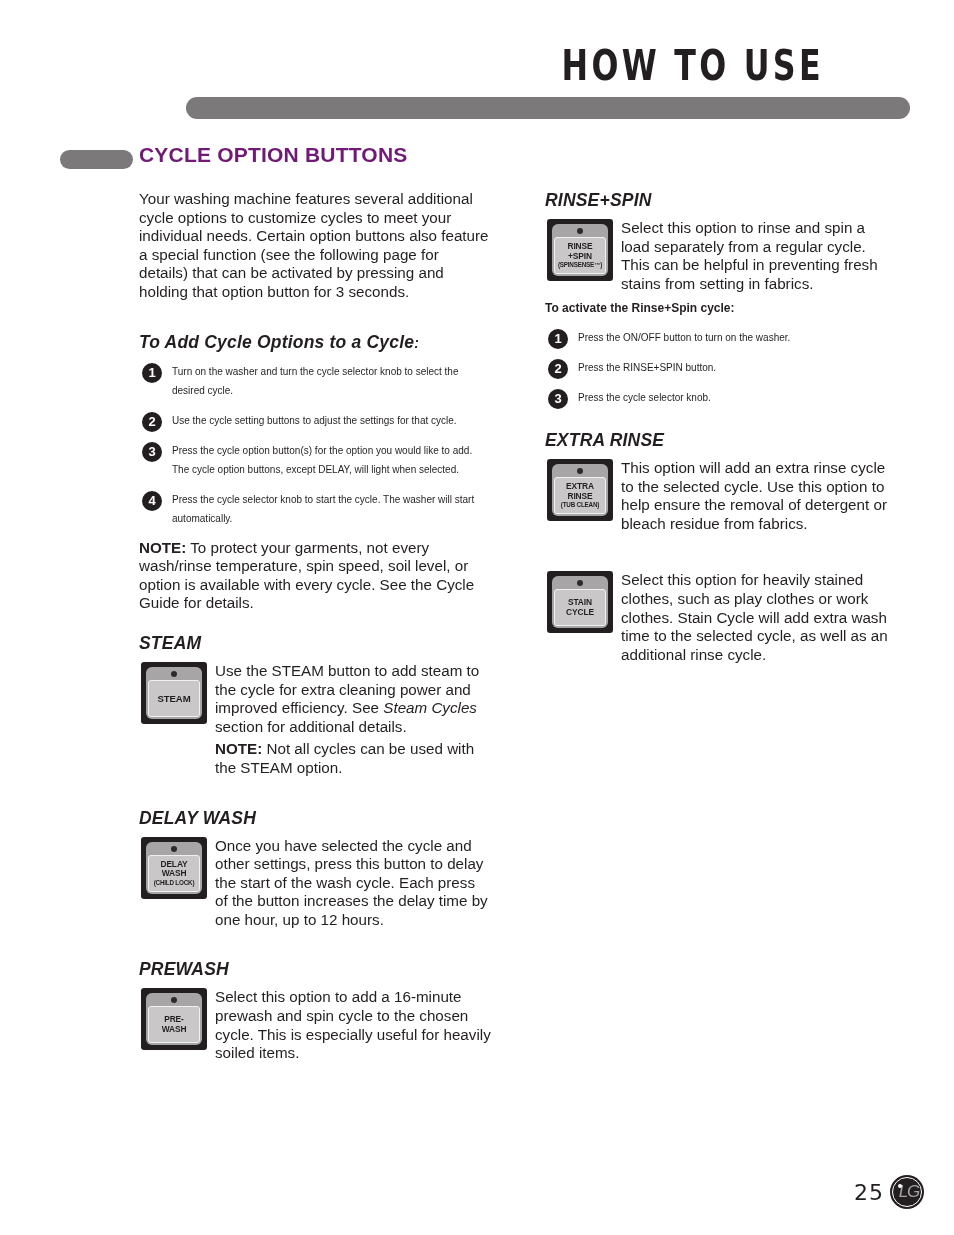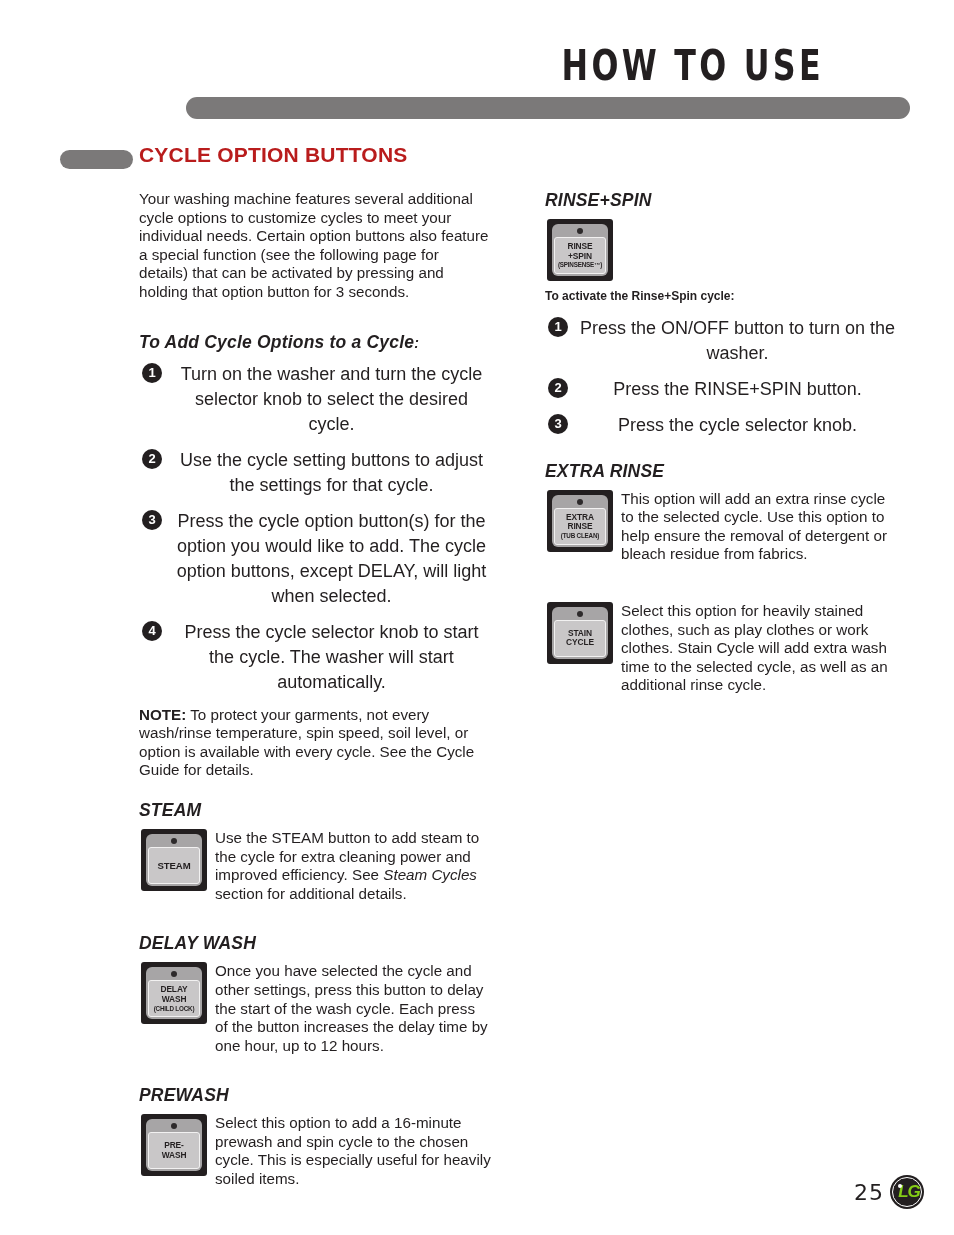--- a/index.html
+++ b/index.html
@@ -70,7 +70,7 @@
     font-size: 21px;
     font-weight: bold;
     letter-spacing: 0.2px;
-    color: #b91c1c;
+    color: #701a75;
     white-space: nowrap;
   }
 

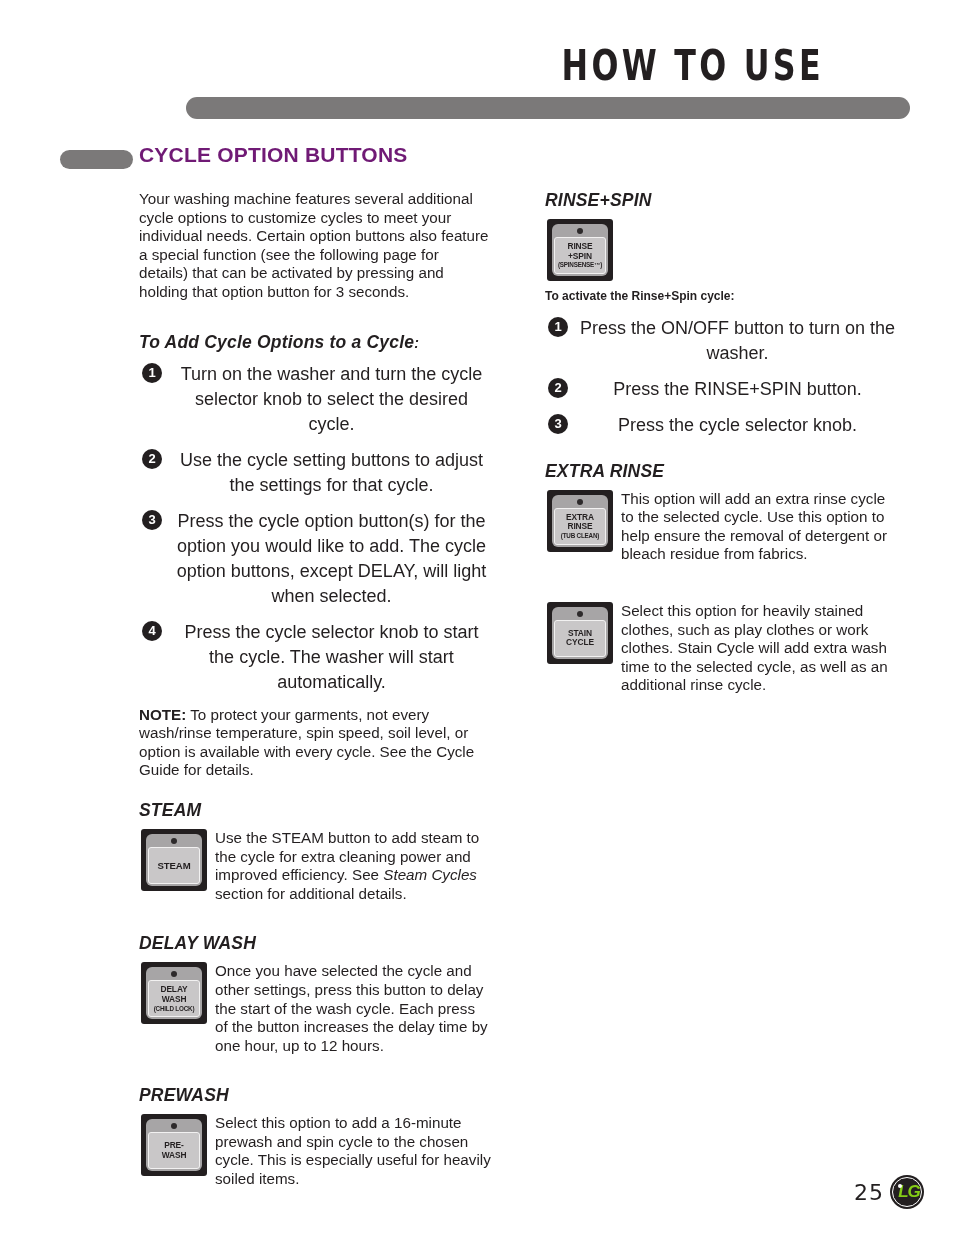--- a/index.html
+++ b/index.html
@@ -384,6 +384,7 @@
         </div>
       </div>
     </div>
+    <div class="opt-text">Select this option to rinse and spin a load separately from a regular cycle. This can be helpful in preventing fresh stains from setting in fabrics.</div>
   </div>
 
   <div style="height:6px"></div>

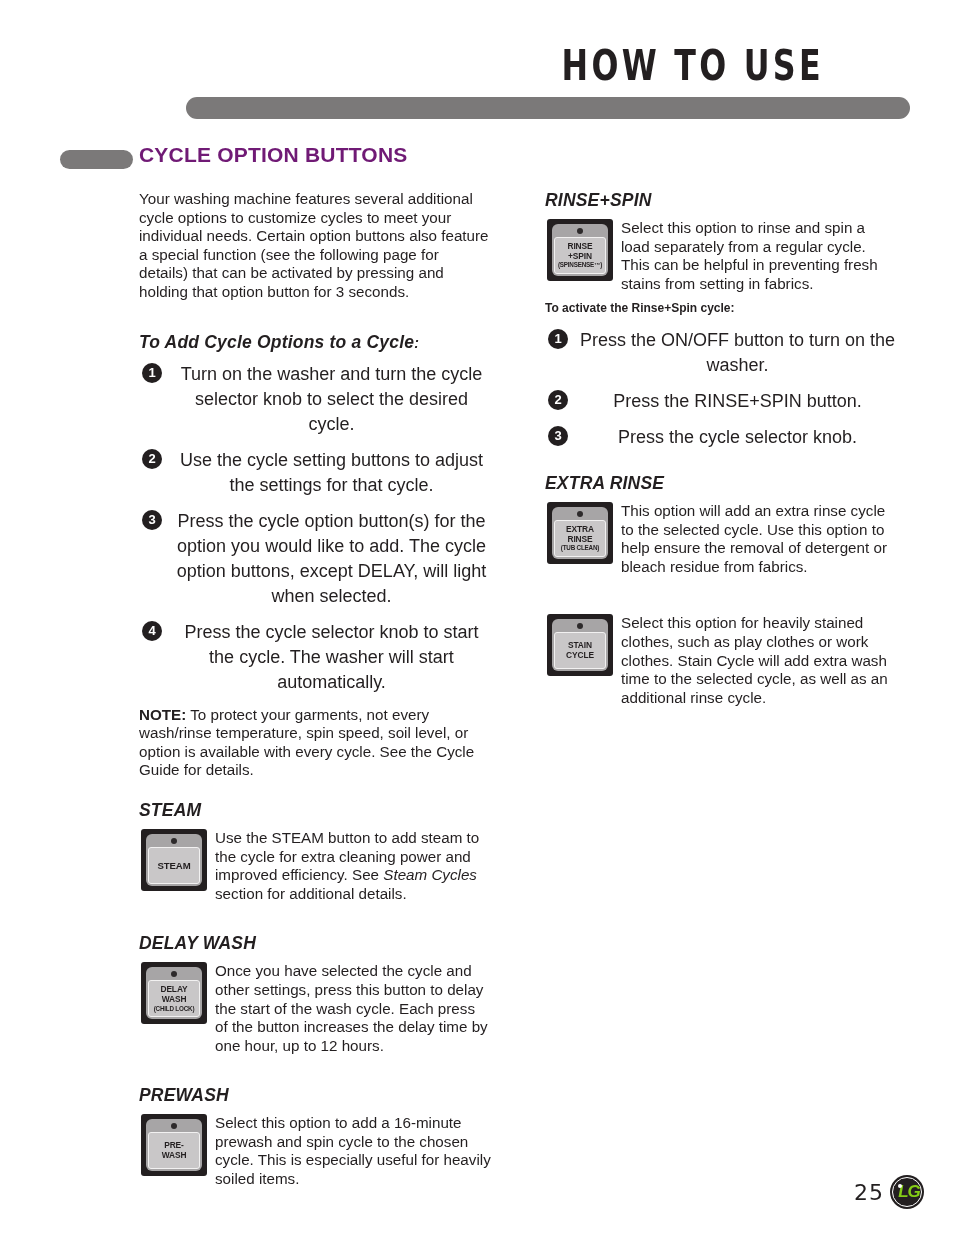--- a/index.html
+++ b/index.html
@@ -131,9 +131,8 @@
     text-align: center;
   }
   .step-text {
-    font-size: 18px;
-    line-height: 25px;
-    text-align: center;
+    font-size: 10px;
+    line-height: 19px;
   }
 
   

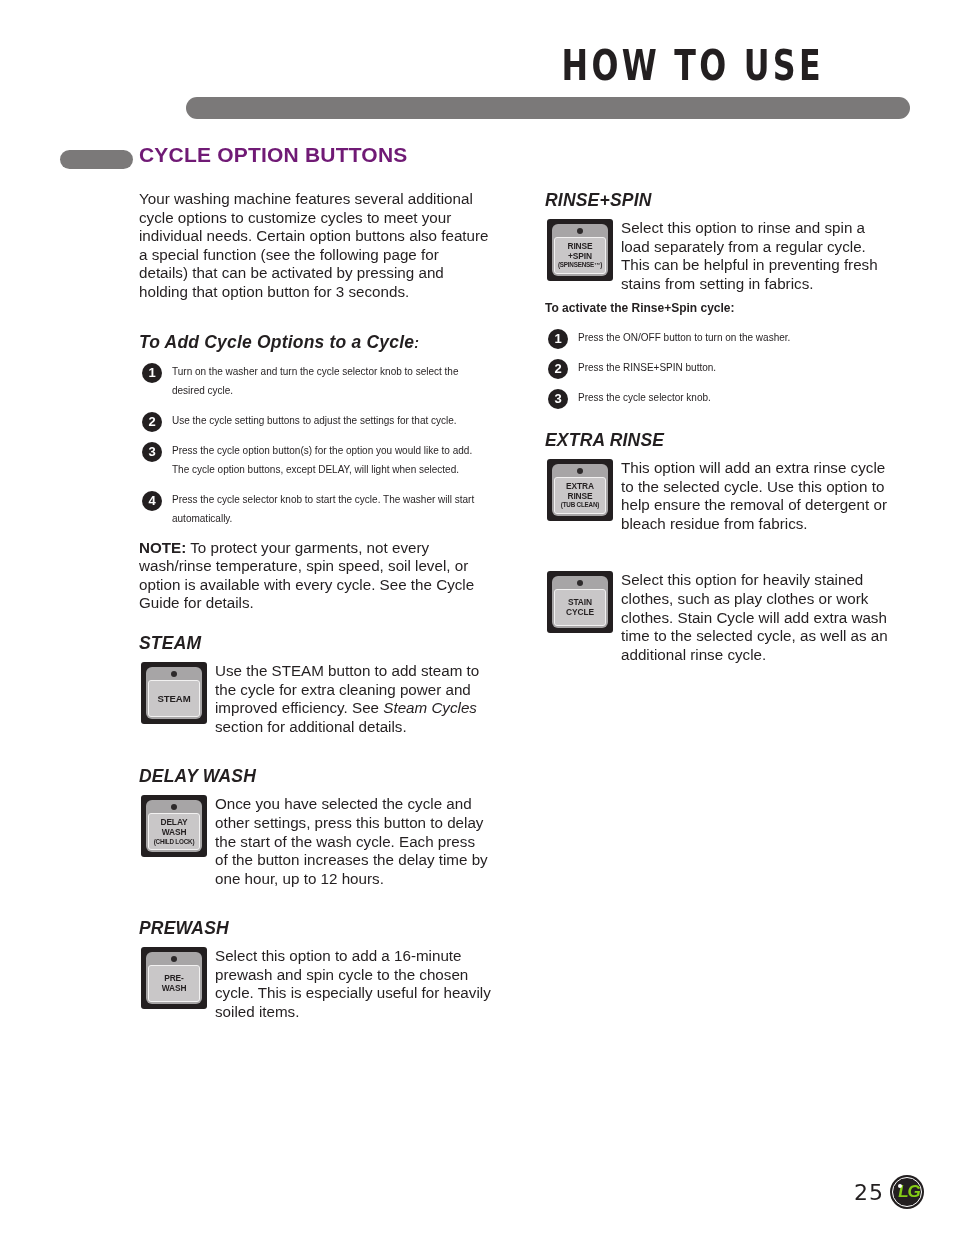--- a/index.html
+++ b/index.html
@@ -329,6 +329,7 @@
       </div>
     </div>
     <div class="opt-text"><span>Use the STEAM button to add steam to the cycle for extra cleaning power and improved efficiency. See </span><span class="em">Steam Cycles</span><span> section for additional details.</span></div>
+    <div class="opt-text" style="margin-top:4px"><span class="b">NOTE:</span><span> Not all cycles can be used with the STEAM option.</span></div>
   </div>
 
   <div class="spacer-lg"></div>

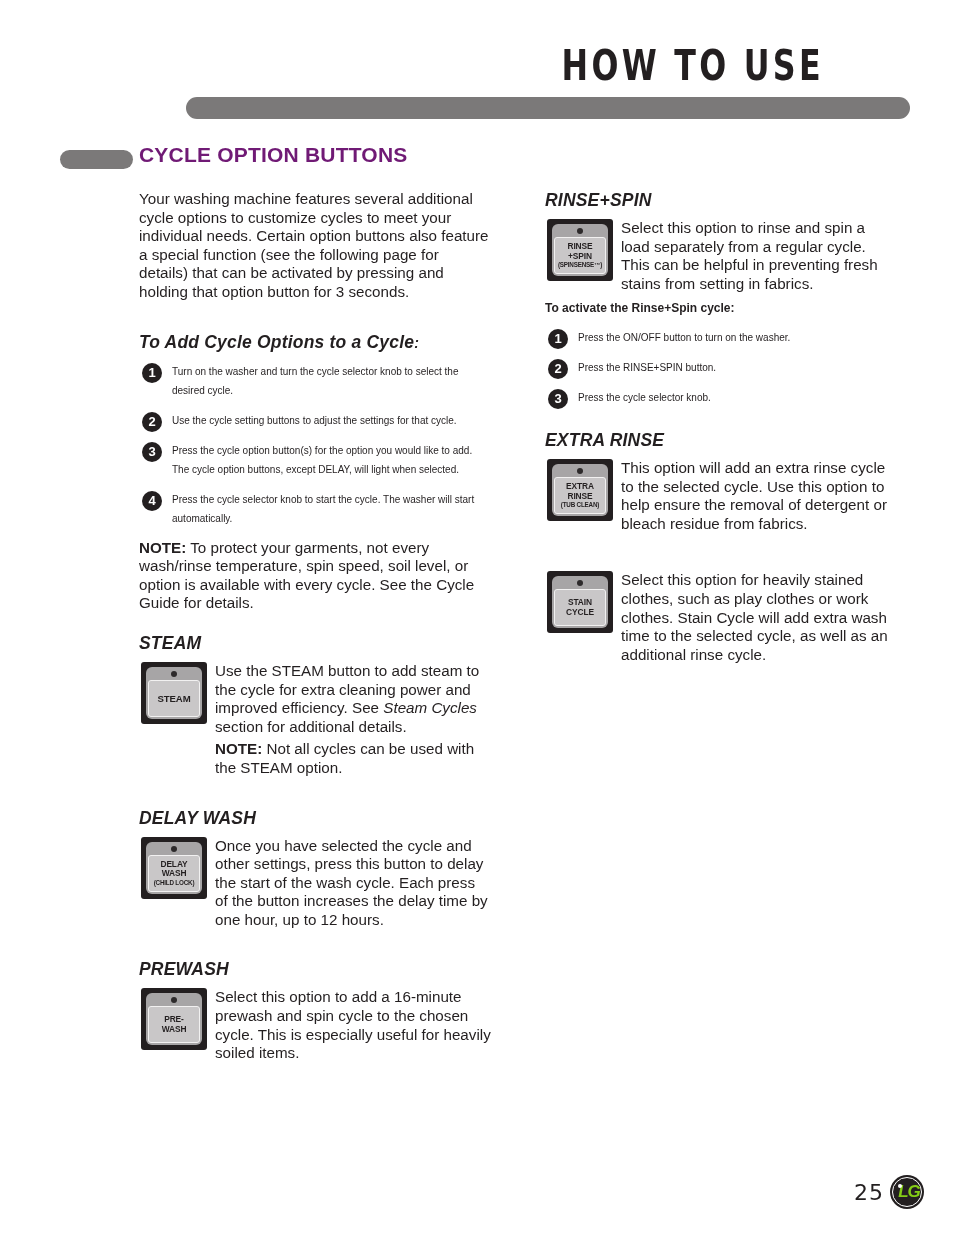--- a/index.html
+++ b/index.html
@@ -239,9 +239,9 @@
     display: flex;
     align-items: center;
     justify-content: center;
-    color: #84cc16;
+    color: #a3a3a3;
     font-size: 17px;
-    font-weight: bold;
+    font-weight: normal;
     font-style: italic;
     letter-spacing: -1px;
     padding-left: 4px;

